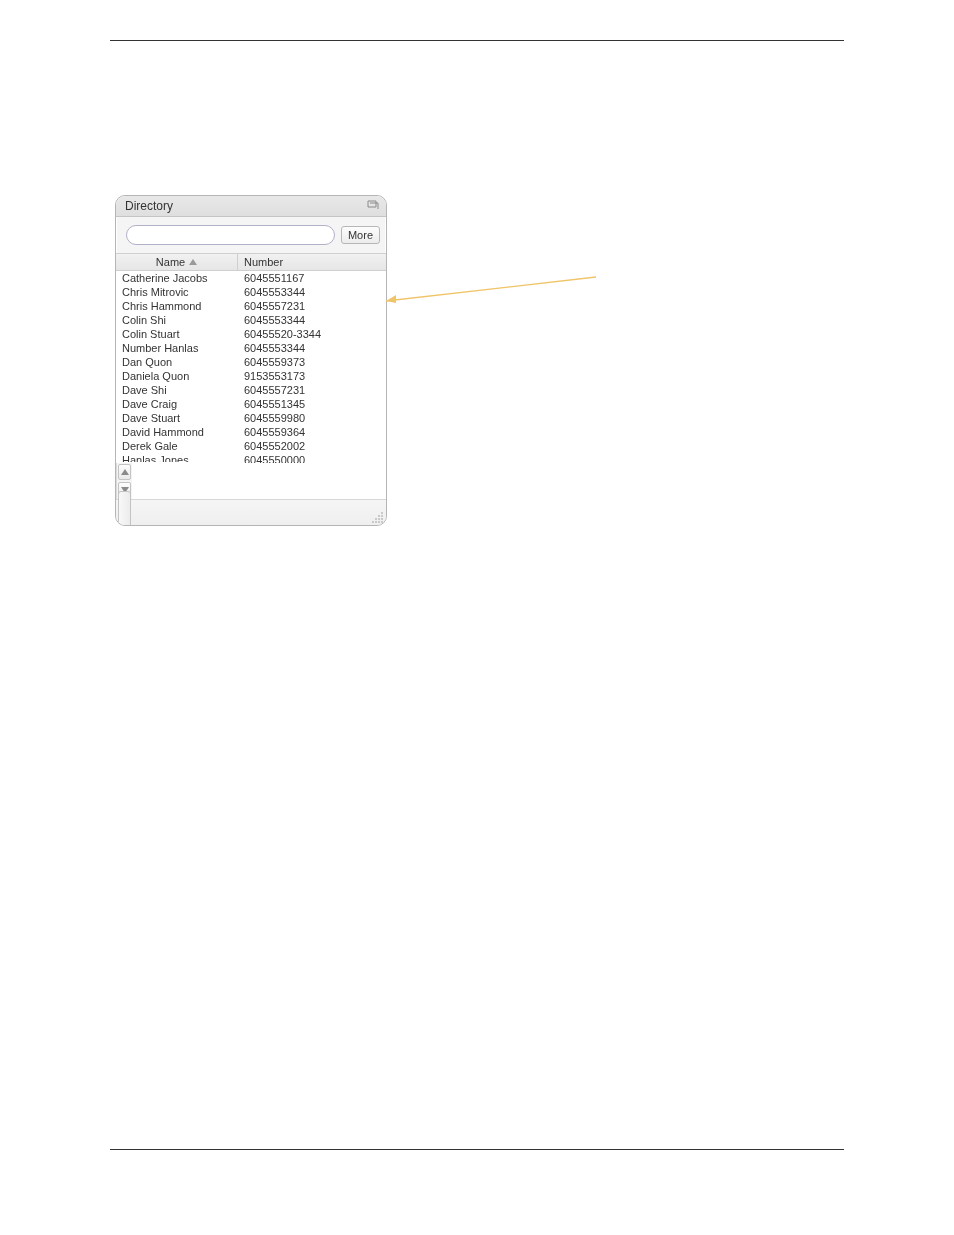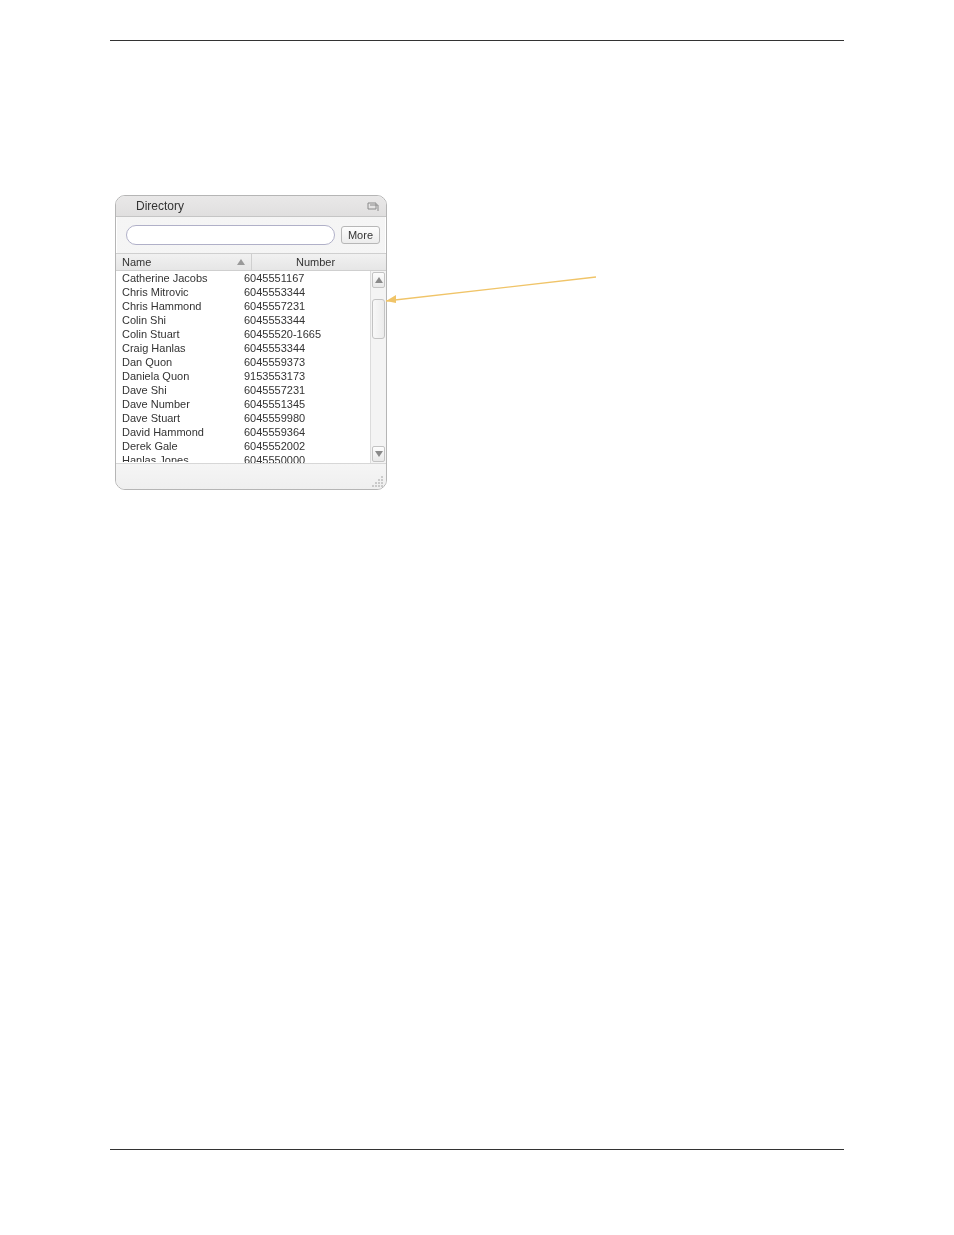--- a/index.html
+++ b/index.html
@@ -33,11 +33,11 @@
   }
   .panel-header {
     display: flex;
-    align-items: flex-end;
+    align-items: flex-start;
     justify-content: space-between;
     background: linear-gradient(#e9e8e8,#e0dfdf);
     border-bottom: 1px solid #c5c5c5;
-    padding: 3px 6px 3px 20px;
+    padding: 3px 6px 3px 9px;
     font-size: 12px;
     color: #333;
   }

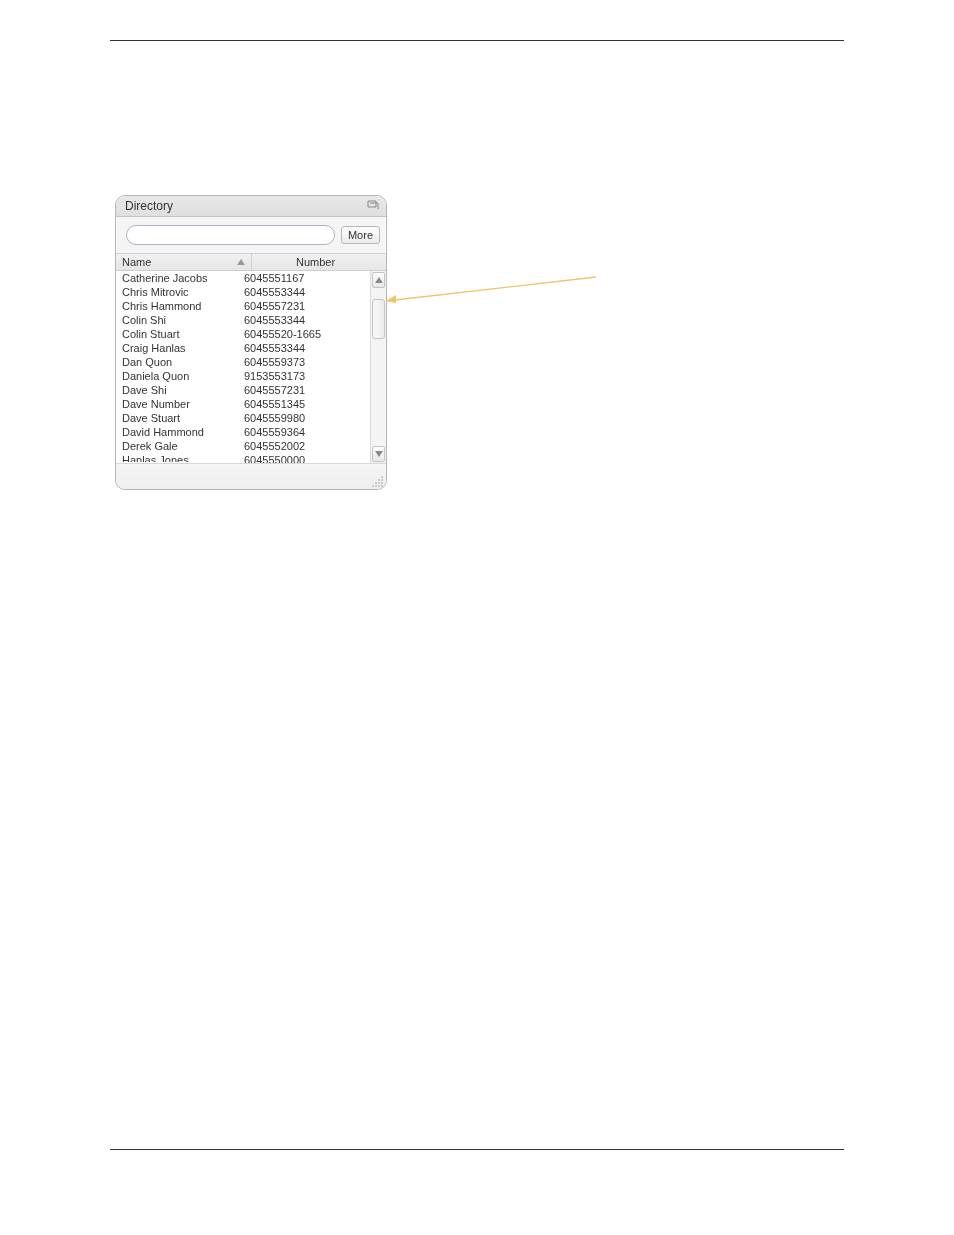--- a/index.html
+++ b/index.html
@@ -97,7 +97,7 @@
     border-right: 1px solid #cfcfcf;
     cursor: pointer;
   }
-  .th.name { width: 136px; justify-content: space-between; }
+  .th.name { width: 122px; justify-content: center; }
   .th.number { flex: 1; border-right: none; margin-left: 38px; }
   .sort-icon svg { width: 8px; height: 6px; display: block; }
   .table-body-wrap {

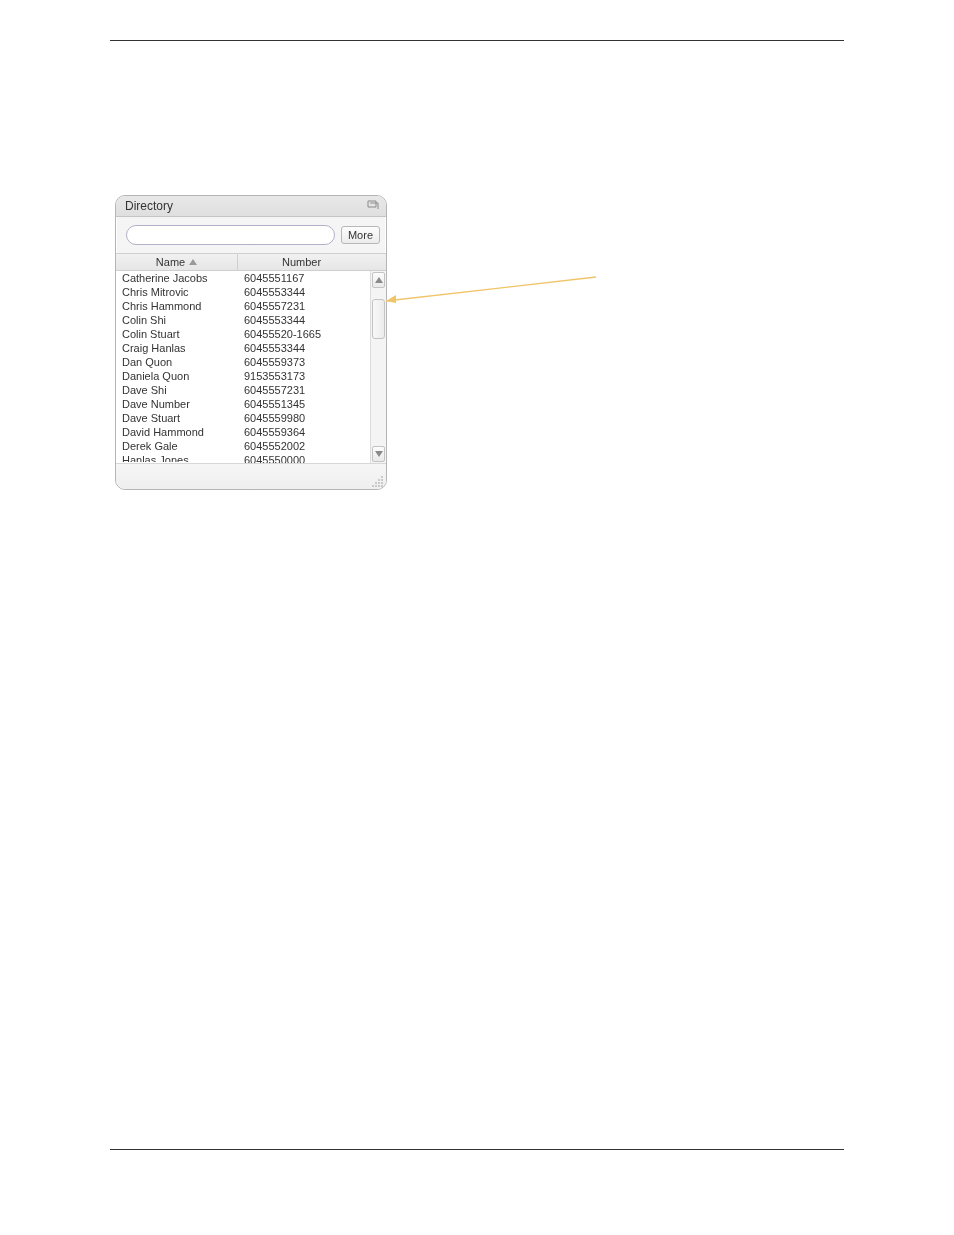--- a/index.html
+++ b/index.html
@@ -98,7 +98,7 @@
     cursor: pointer;
   }
   .th.name { width: 122px; justify-content: center; }
-  .th.number { flex: 1; border-right: none; margin-left: 38px; }
+  .th.number { flex: 1; border-right: none; }
   .sort-icon svg { width: 8px; height: 6px; display: block; }
   .table-body-wrap {
     position: relative;

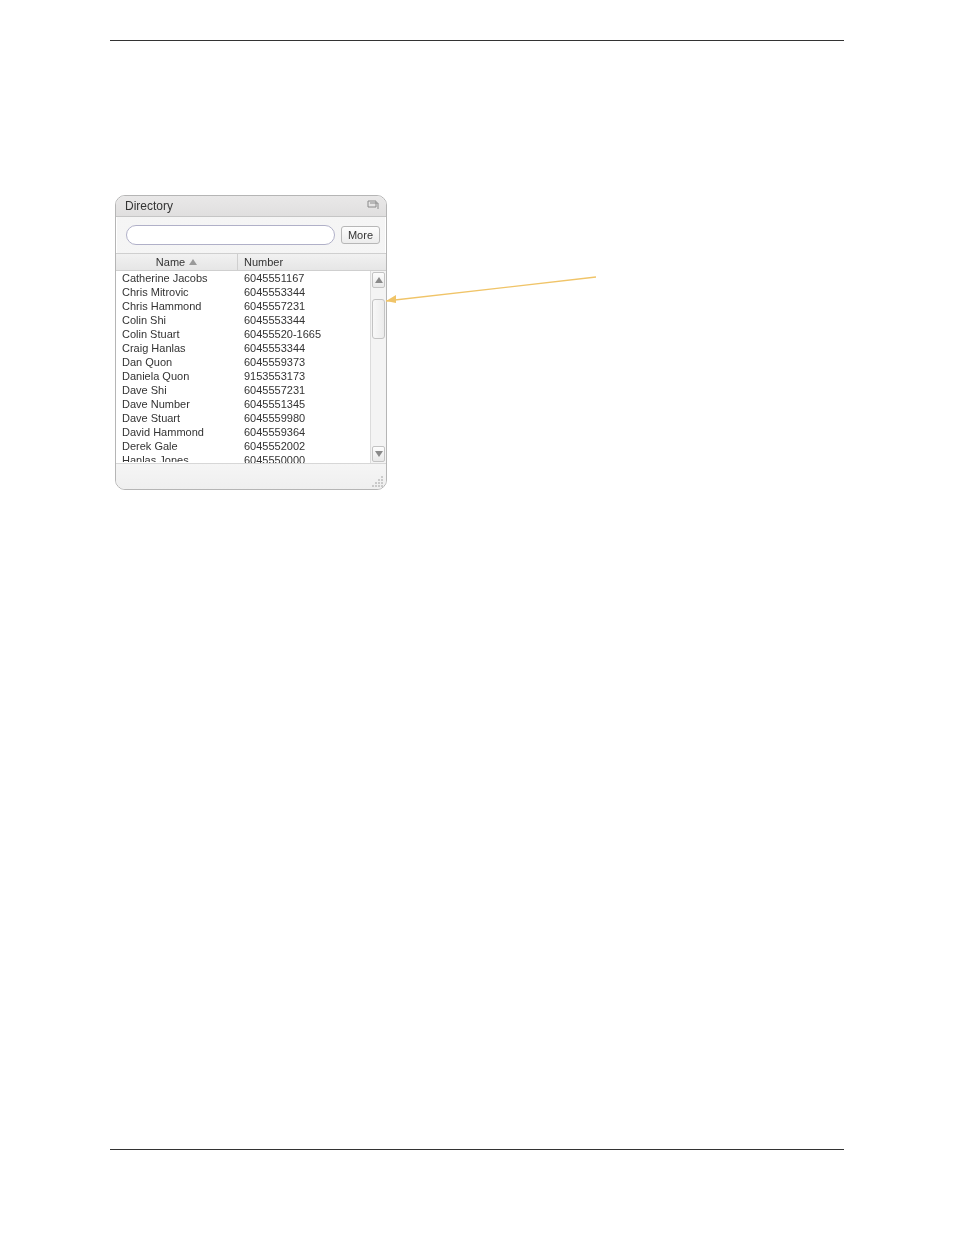--- a/index.html
+++ b/index.html
@@ -104,6 +104,7 @@
     position: relative;
     display: flex;
     background: #fff;
+    flex-direction: column;
   }
   .table-body {
     flex: 1;

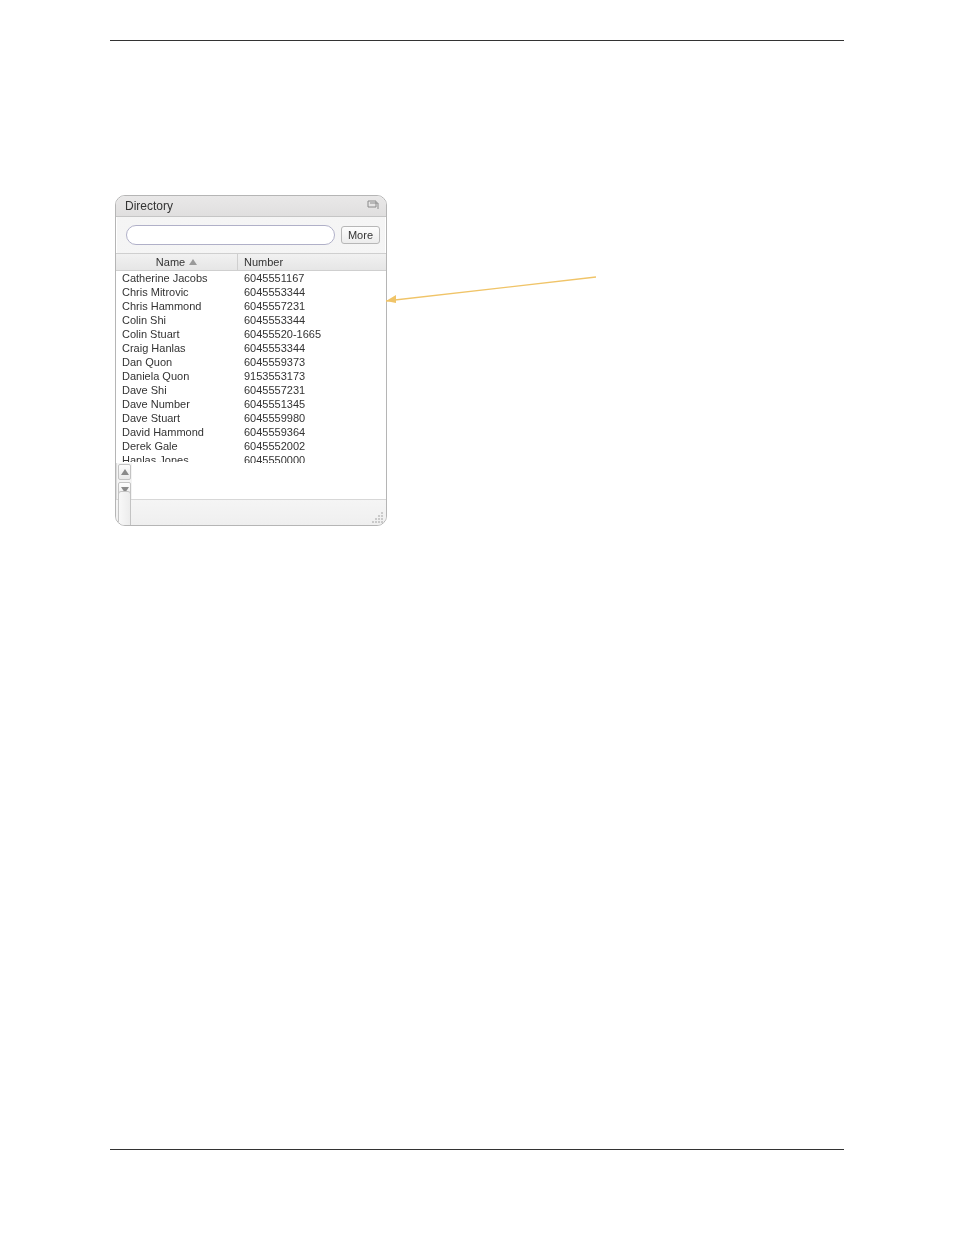--- a/index.html
+++ b/index.html
@@ -229,7 +229,7 @@
         </div>
         <div class="table-row">
           <div class="td name">Colin Stuart</div>
-          <div class="td number">60455520-1665</div>
+          <div class="td number">60455520-3344</div>
         </div>
         <div class="table-row">
           <div class="td name">Craig Hanlas</div>

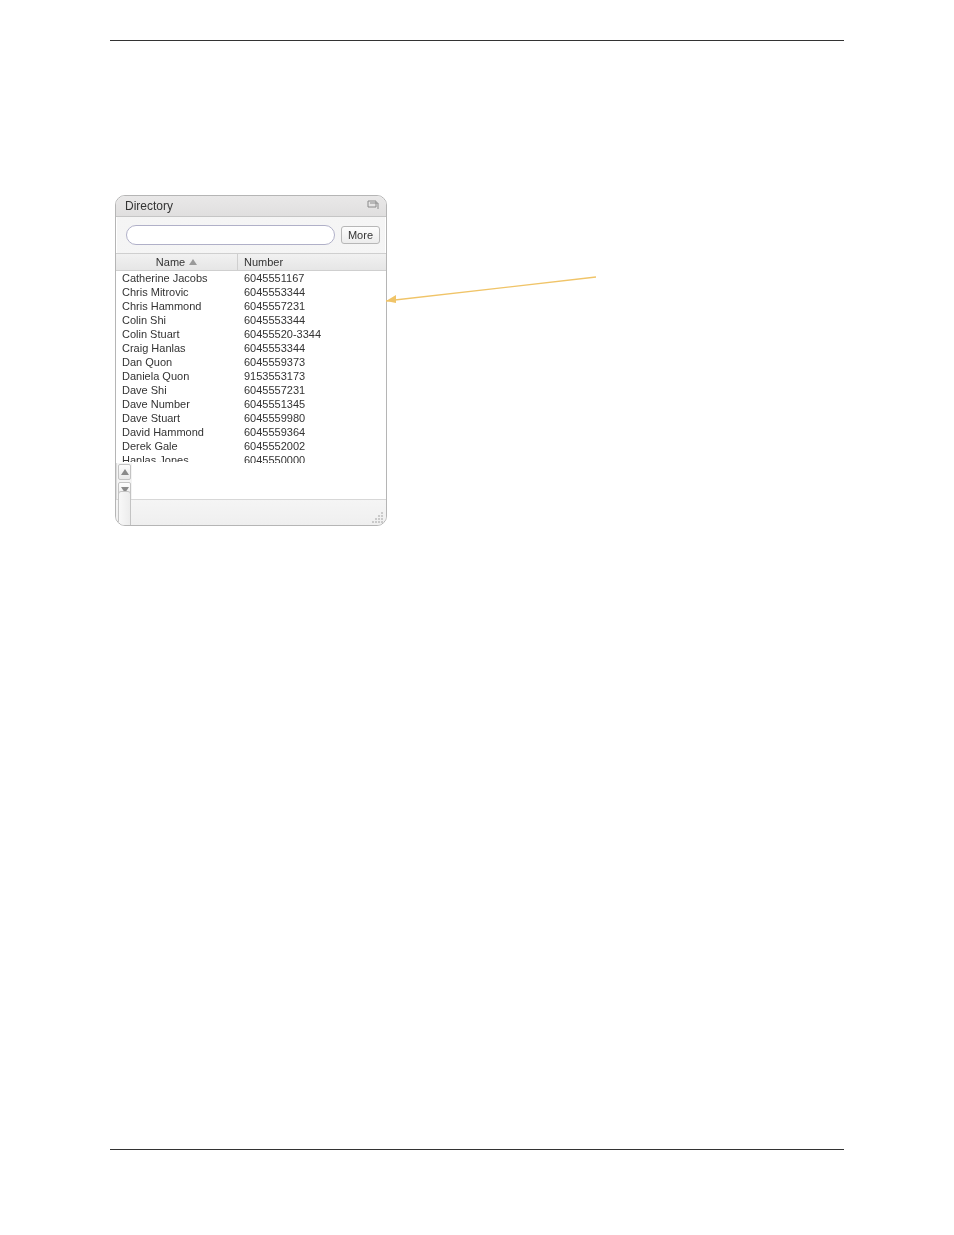--- a/index.html
+++ b/index.html
@@ -232,7 +232,7 @@
           <div class="td number">60455520-3344</div>
         </div>
         <div class="table-row">
-          <div class="td name">Craig Hanlas</div>
+          <div class="td name">Number Hanlas</div>
           <div class="td number">6045553344</div>
         </div>
         <div class="table-row">

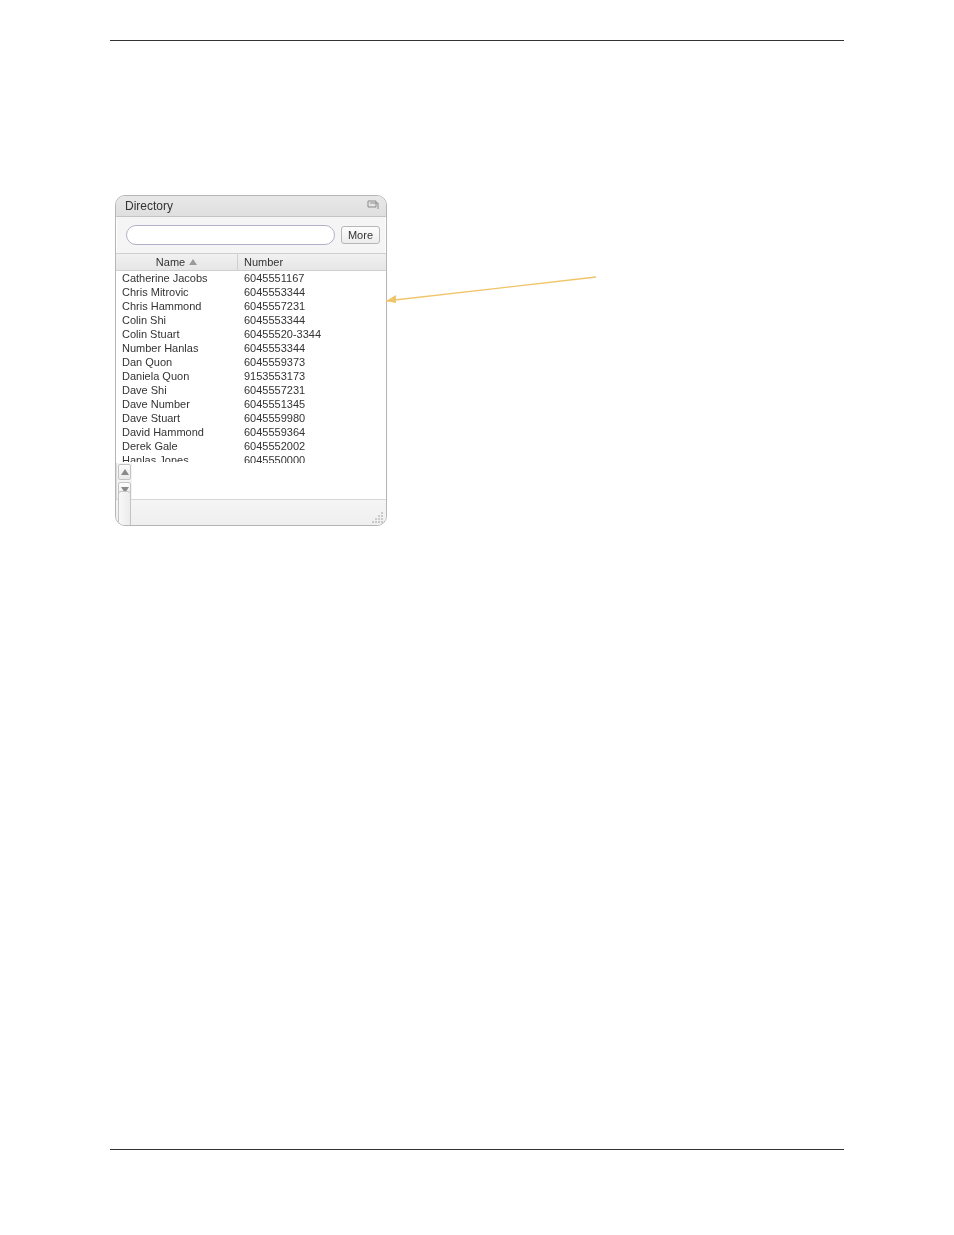--- a/index.html
+++ b/index.html
@@ -248,7 +248,7 @@
           <div class="td number">6045557231</div>
         </div>
         <div class="table-row">
-          <div class="td name">Dave Number</div>
+          <div class="td name">Dave Craig</div>
           <div class="td number">6045551345</div>
         </div>
         <div class="table-row">

